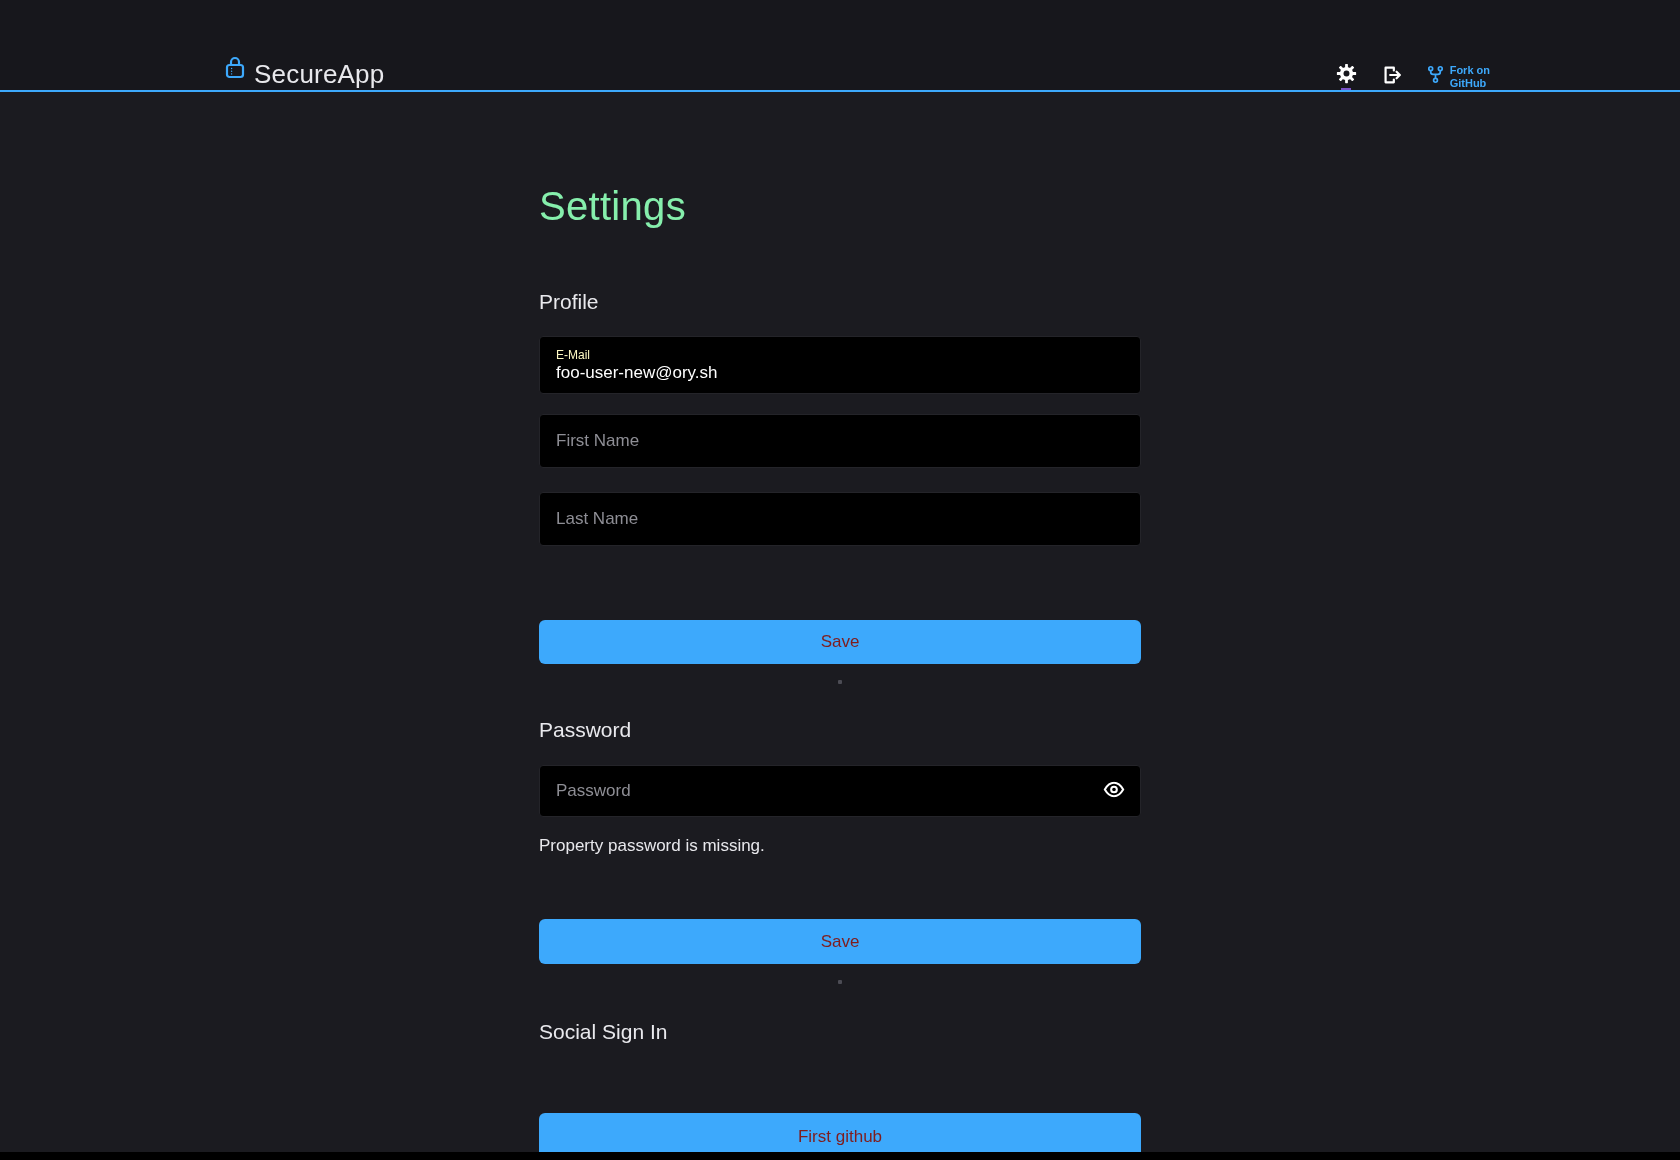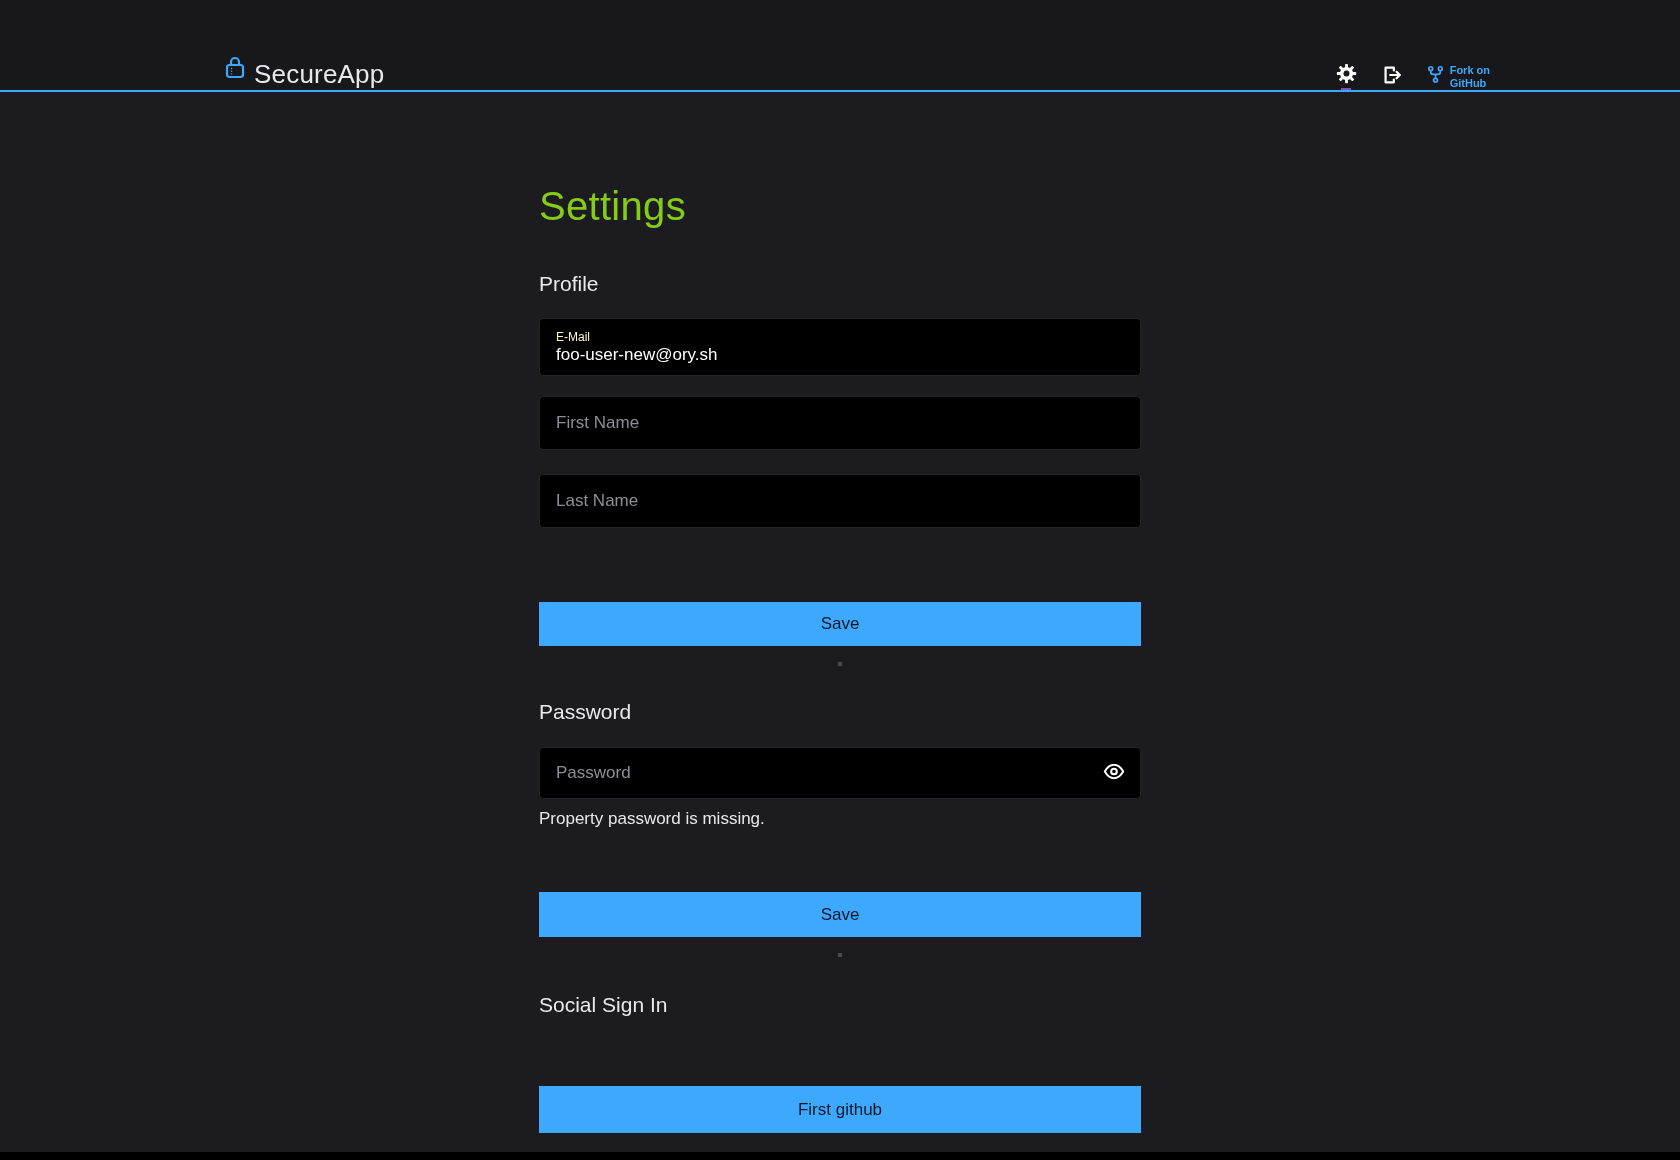--- a/index.html
+++ b/index.html
@@ -44,7 +44,7 @@
   .col { width: 602px; margin: 0 auto; }
 
   .page-title {
-    color: #84cc16; font-size: 40px; font-weight: 400;
+    color: #86efac; font-size: 40px; font-weight: 400;
     line-height: 52px; letter-spacing: 0.3px;
   }
   .section-heading {

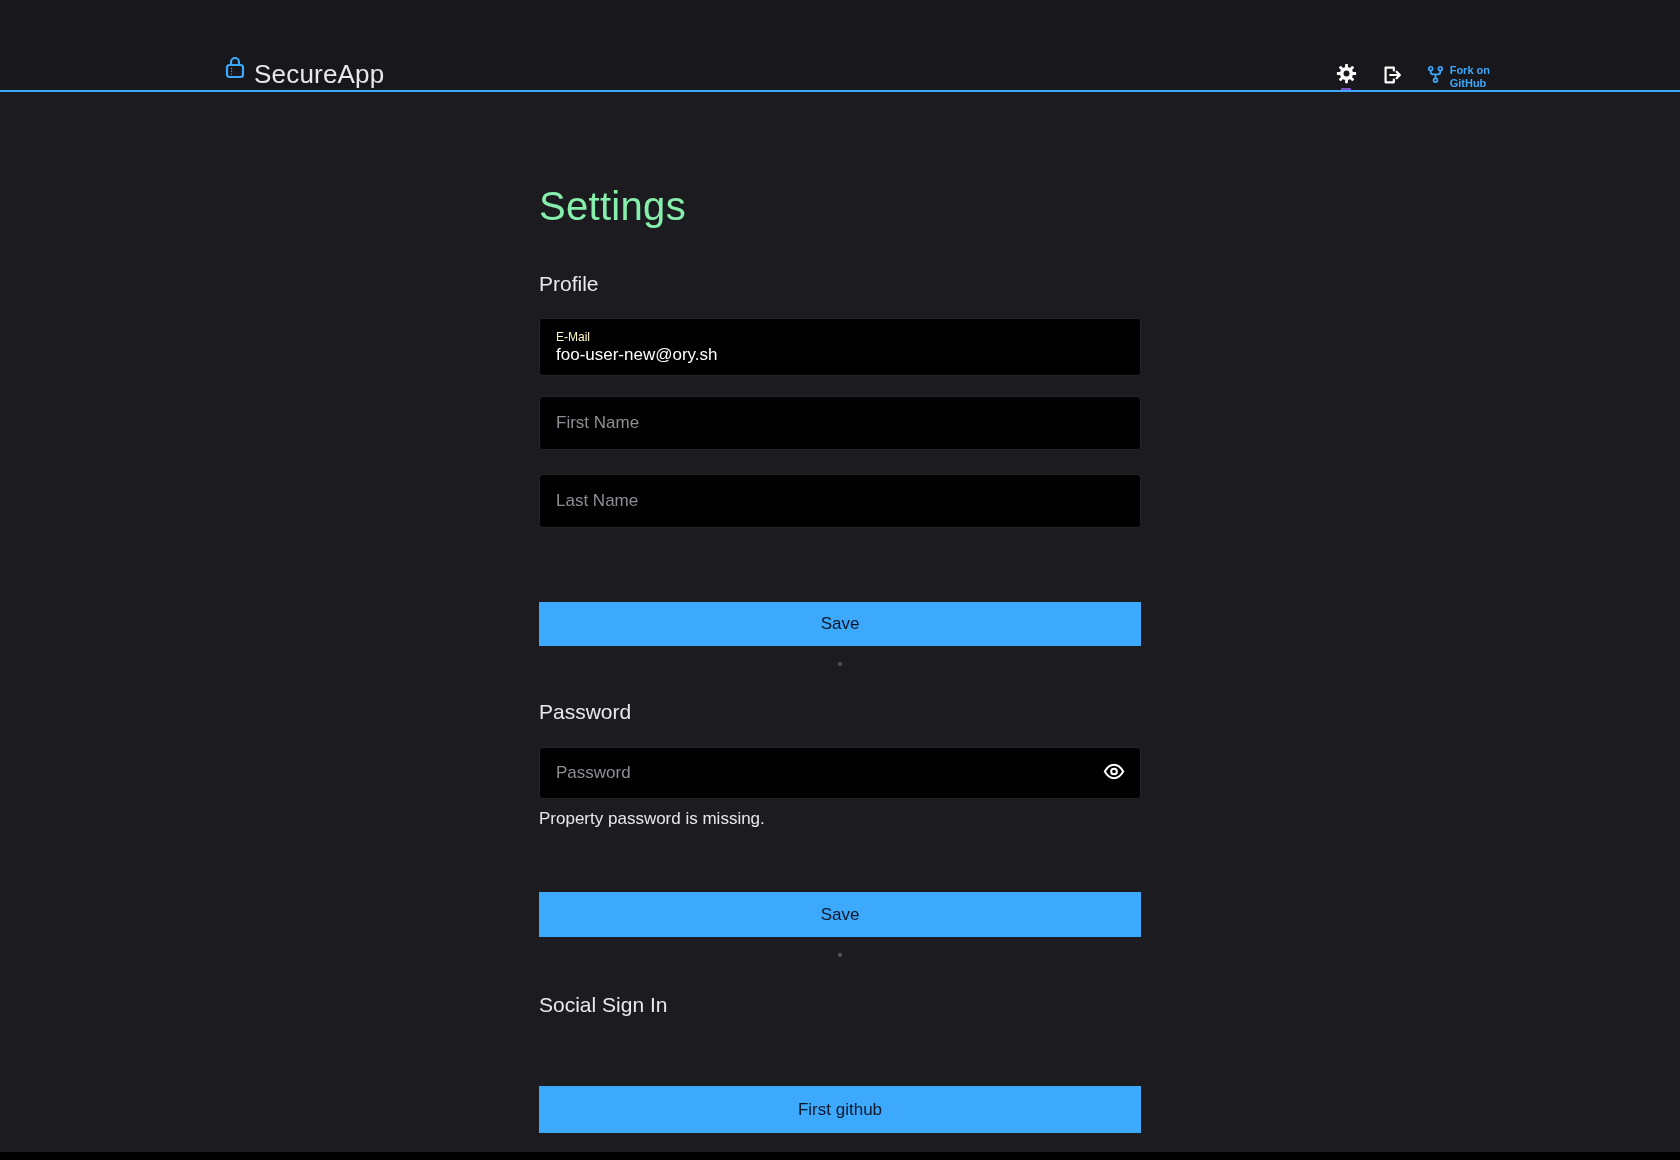--- a/index.html
+++ b/index.html
@@ -50,7 +50,7 @@
   .section-heading {
     color: #e9e9ed; font-size: 21px; font-weight: 400; line-height: 28px;
   }
-  .mt-56 { margin-top: 38px; }
+  .mt-56 { margin-top: 56px; }
   .mt-32 { margin-top: 32px; }
   .mt-34 { margin-top: 34px; }
 

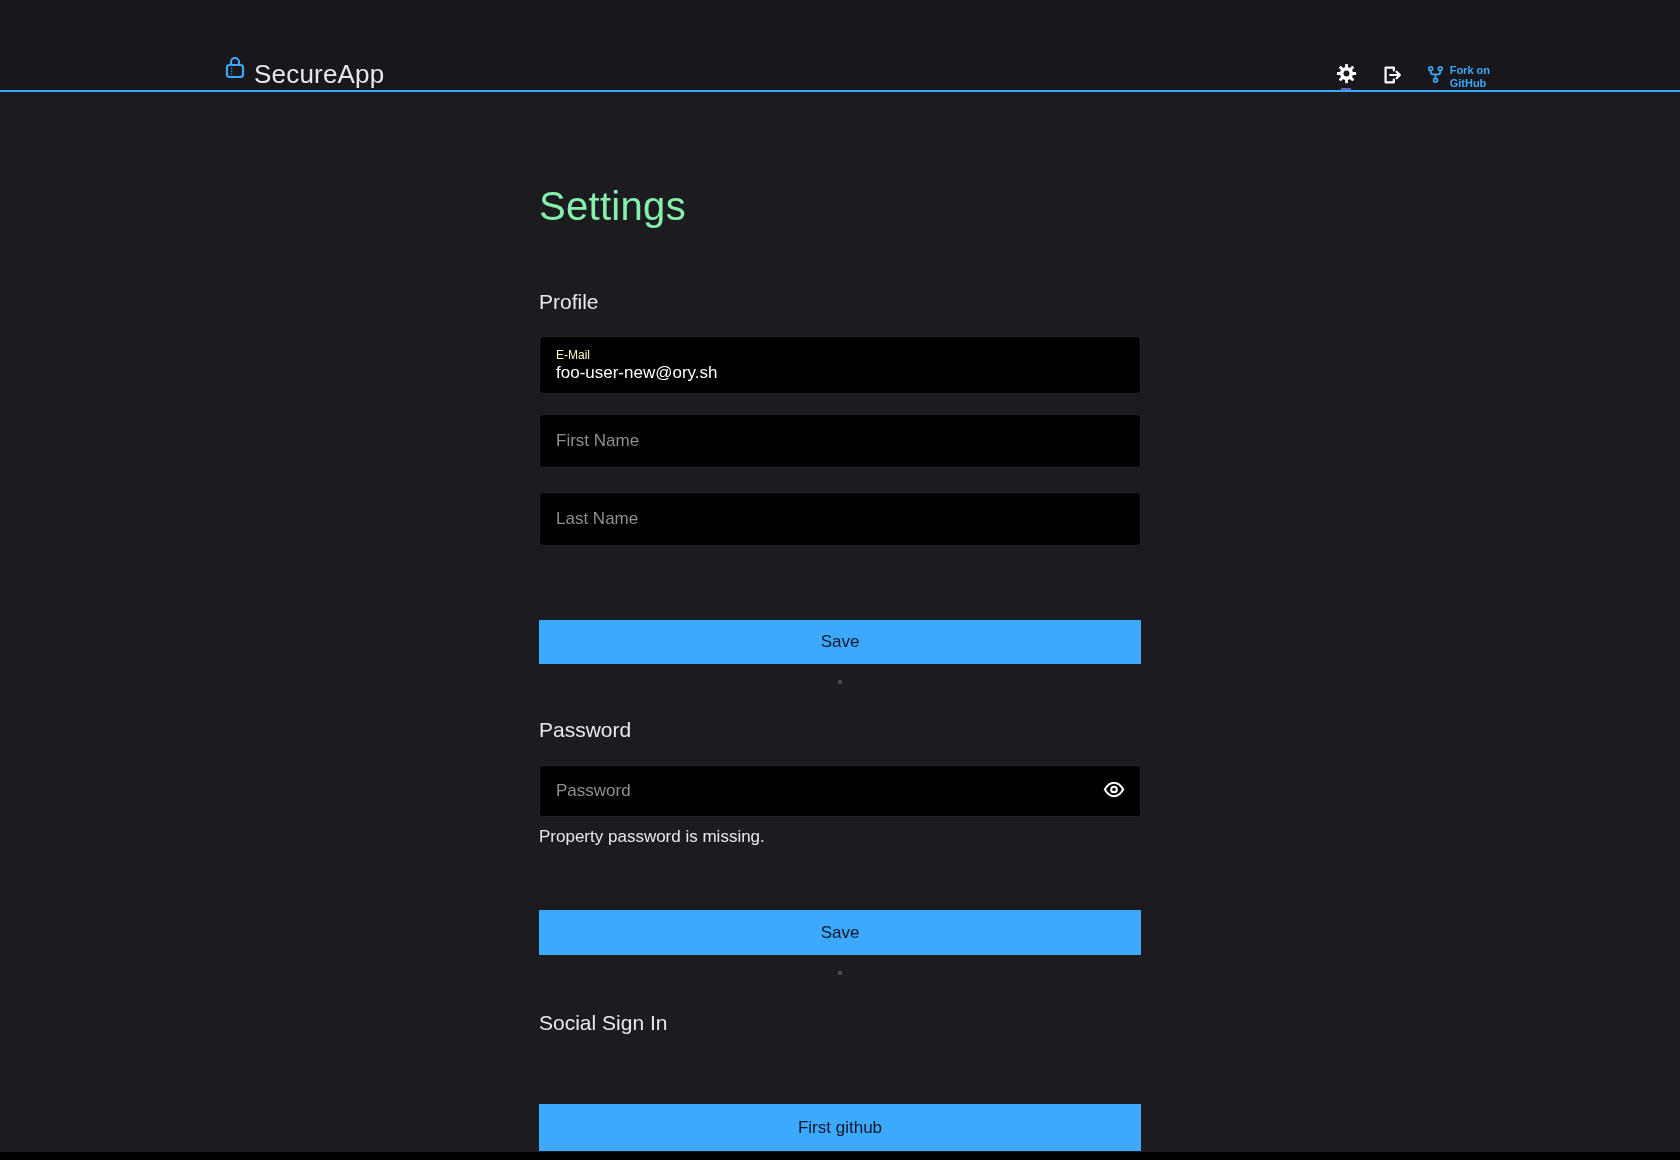--- a/index.html
+++ b/index.html
@@ -85,8 +85,8 @@
   
   .btn-primary {
     display: block; width: 100%;
-    background: #3da9fc; color: #0f172a;
-    border: none; border-radius: 0;
+    background: #3da9fc; color: #7f1d1d;
+    border: none; border-radius: 6px;
     font-size: 17px; font-weight: 500;
     font-family: "Liberation Sans", "DejaVu Sans", sans-serif;
     cursor: pointer;

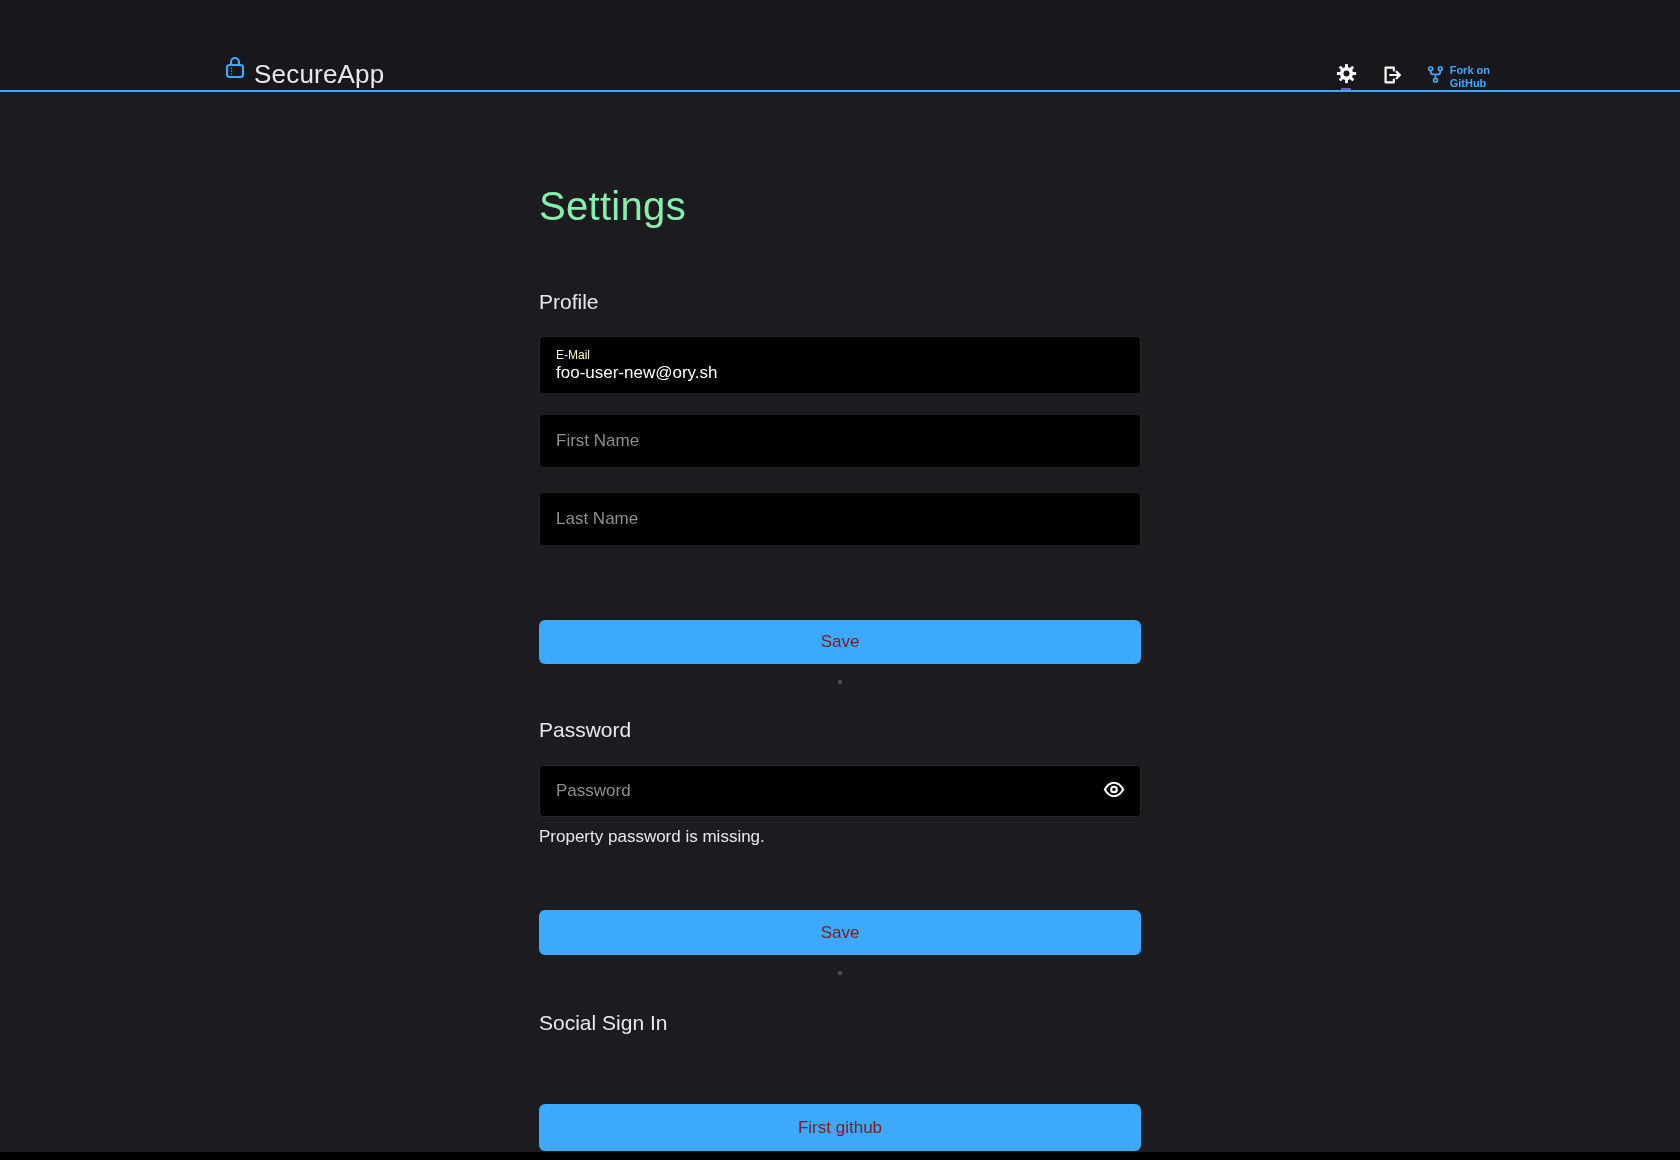--- a/index.html
+++ b/index.html
@@ -102,7 +102,7 @@
   }
 
   .error-text {
-    color: #e8e8ec; font-size: 17px; line-height: 22px; margin-top: 9px;
+    color: #e8e8ec; font-size: 17px; line-height: 22px; margin-top: 18px;
   }
 
   .bottom-strip {

